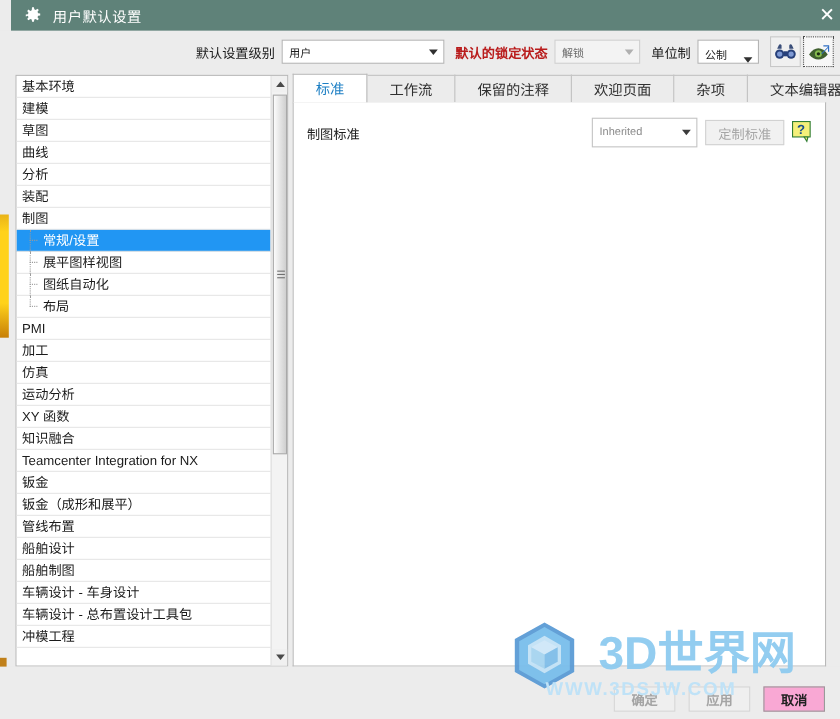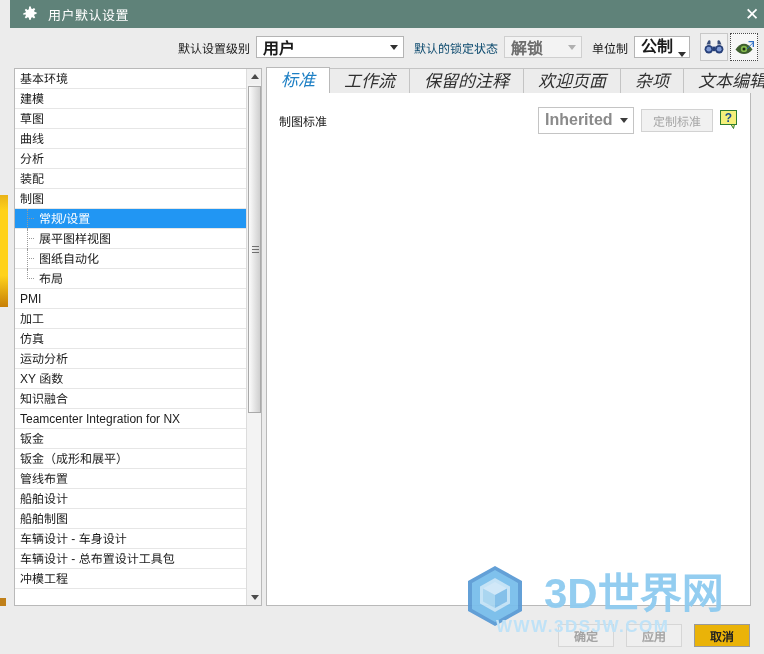--- a/index.html
+++ b/index.html
@@ -90,11 +90,10 @@
   }
   .combo .cv {
     padding-left: 6px;
-    font-size: 16px;
+    font-size: 10px;
     color: #1b1b1b;
     white-space: nowrap;
     flex: 1 1 auto;
-    font-weight: bold;
   }
   .combo .arrow {
     width: 18px;

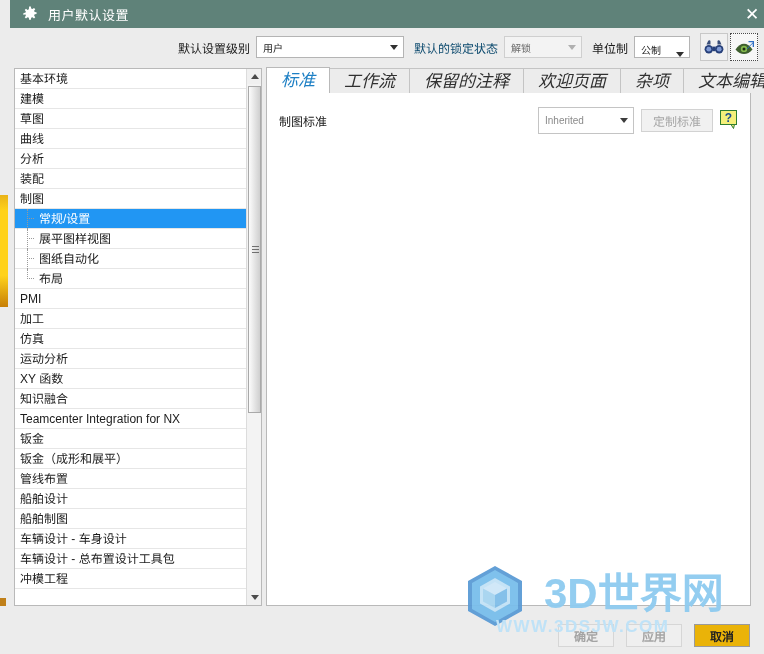--- a/index.html
+++ b/index.html
@@ -76,7 +76,7 @@
     white-space: nowrap;
     margin-right: 6px;
   }
-  .tb-label.dim { color: #0c4a6e; }
+  .tb-label.dim { color: #b91c1c; font-weight: bold; }
 
   .combo {
     position: relative;

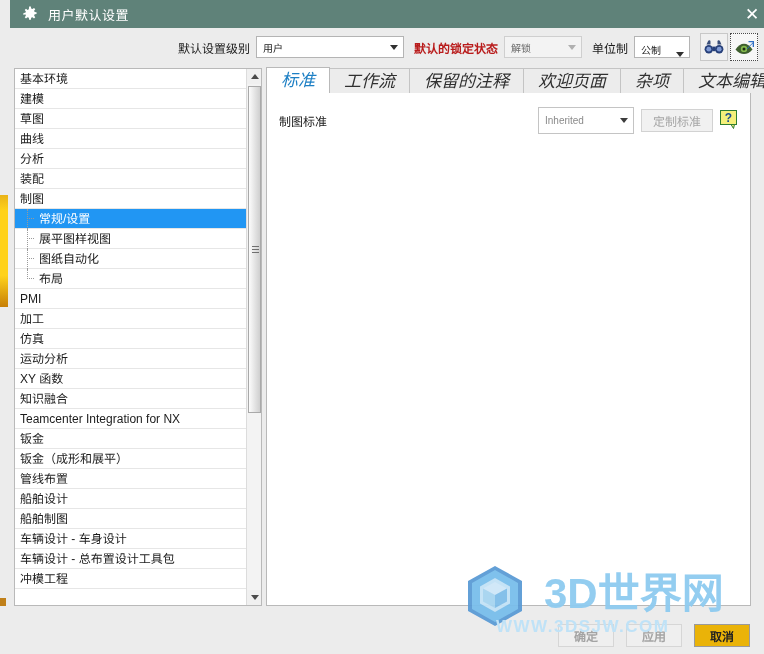--- a/index.html
+++ b/index.html
@@ -274,8 +274,8 @@
   .tab {
     height: 25px;
     line-height: 25px;
-    padding: 0 14px;
-    font-size: 17px;
+    padding: 0 20px;
+    font-size: 13px;
     color: #303030;
     background: #ececec;
     border: 1px solid #c4c4c4;
@@ -284,7 +284,6 @@
     box-sizing: border-box;
     cursor: pointer;
     white-space: nowrap;
-    font-style: italic;
   }
   .tab.active {
     background: #ffffff;

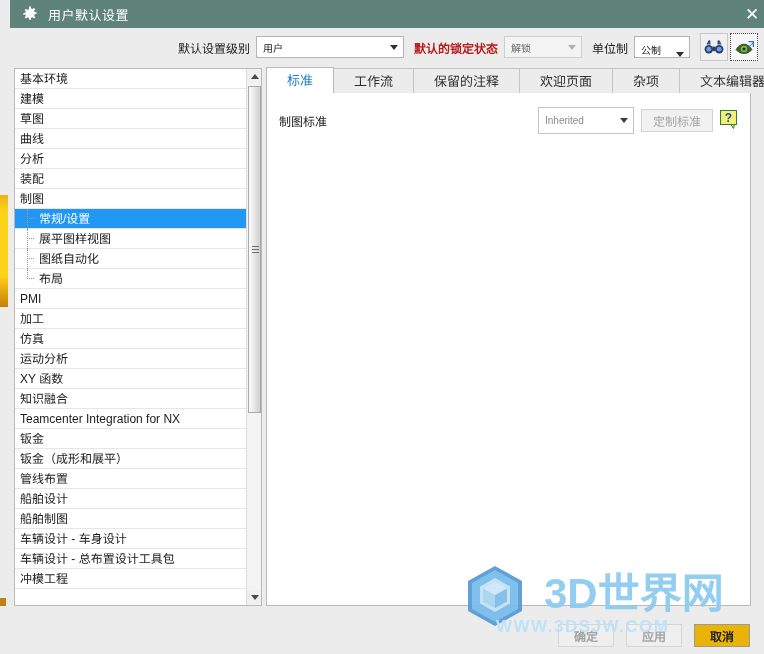--- a/index.html
+++ b/index.html
@@ -377,7 +377,7 @@
     font-weight: bold;
   }
   .fbtn.enabled {
-    background: #eab308;
+    background: #f9a8d4;
     border-color: #9a9a9a;
     color: #222222;
     cursor: pointer;

